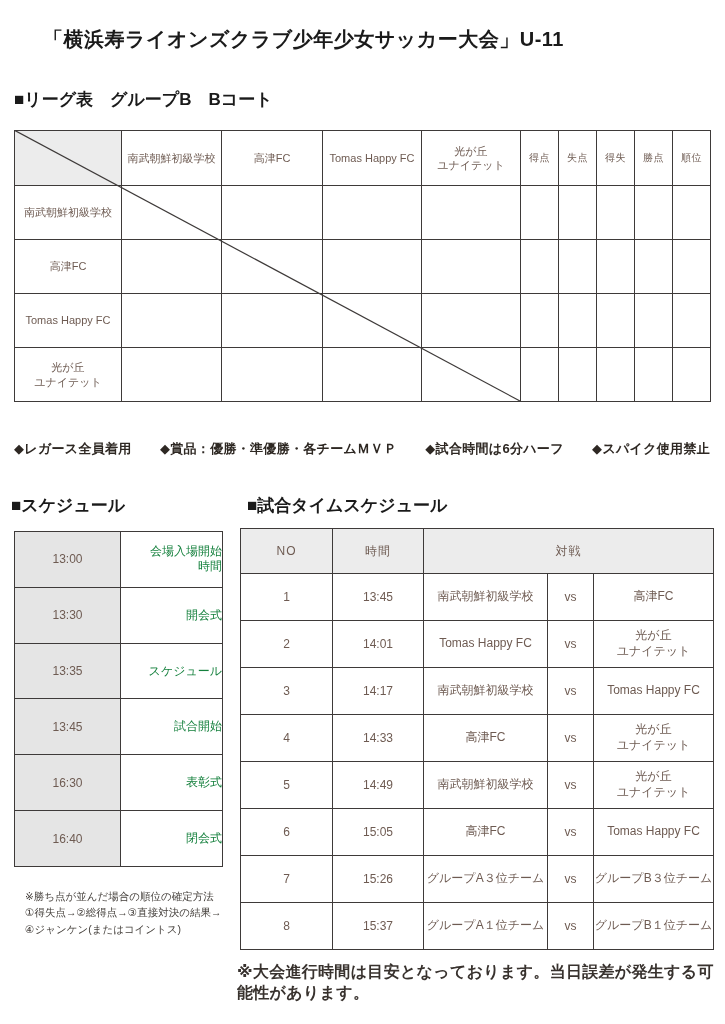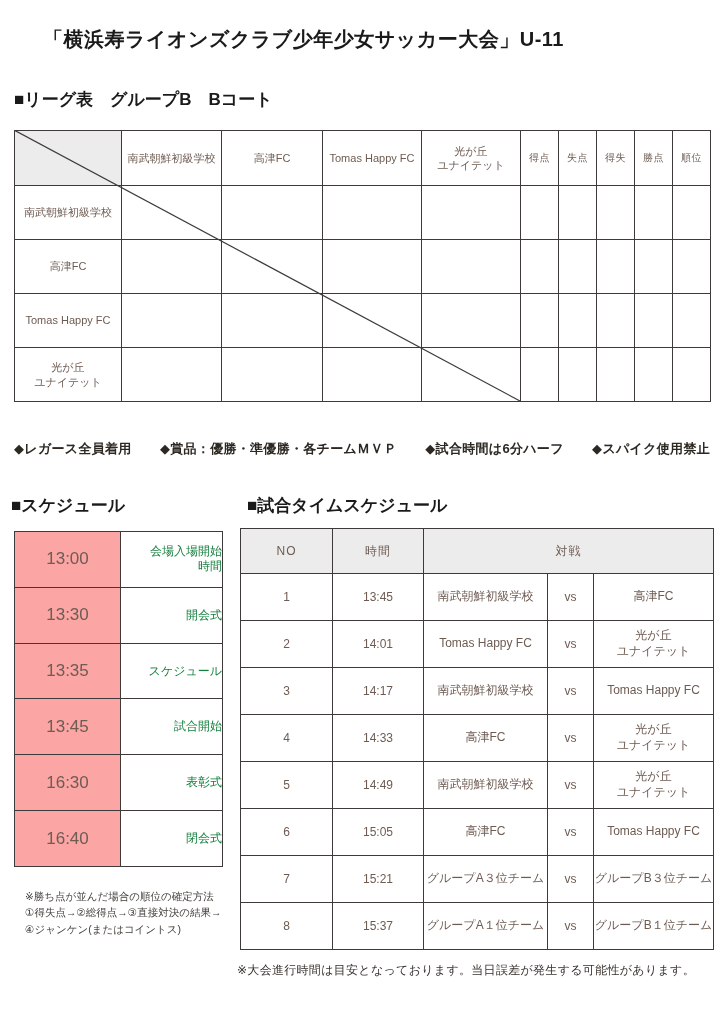--- a/index.html
+++ b/index.html
@@ -47,7 +47,7 @@
   .schedule-table { top:531px; left:14px; width:208px; height:336px; }
   .schedule-table table { width:208px; height:336px; }
   .schedule-table tr { height:48px; }
-  .time-cell { width:106px; background:#fca5a5; font-size:17px; color:#6e5b52; }
+  .time-cell { width:106px; background:#e5e5e5; font-size:12px; color:#6e5b52; }
   .event-cell { width:102px; font-size:12px; color:#15803d; line-height:1.25;text-align:right; }
 
   .schedule-footnote {

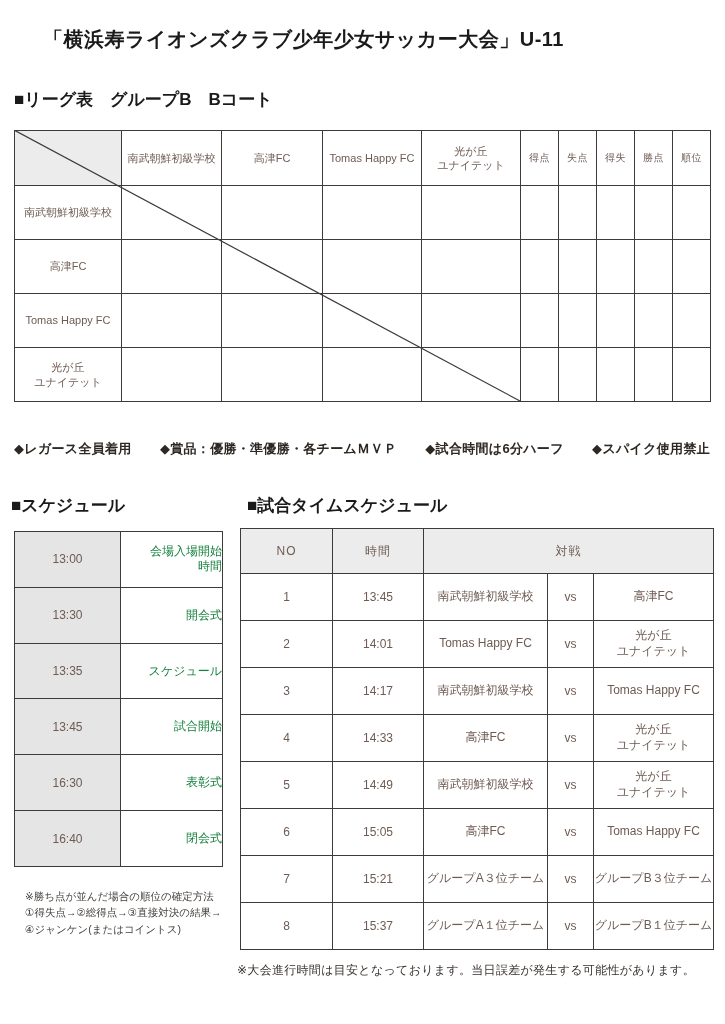--- a/index.html
+++ b/index.html
@@ -273,7 +273,7 @@
       </tr>
       <tr class="drow">
         <td>7</td>
-        <td>15:21</td>
+        <td>15:26</td>
         <td class="team-cell preline">グループA３位チーム</td>
         <td class="vs-cell">vs</td>
         <td class="team-cell preline">グループB３位チーム</td>

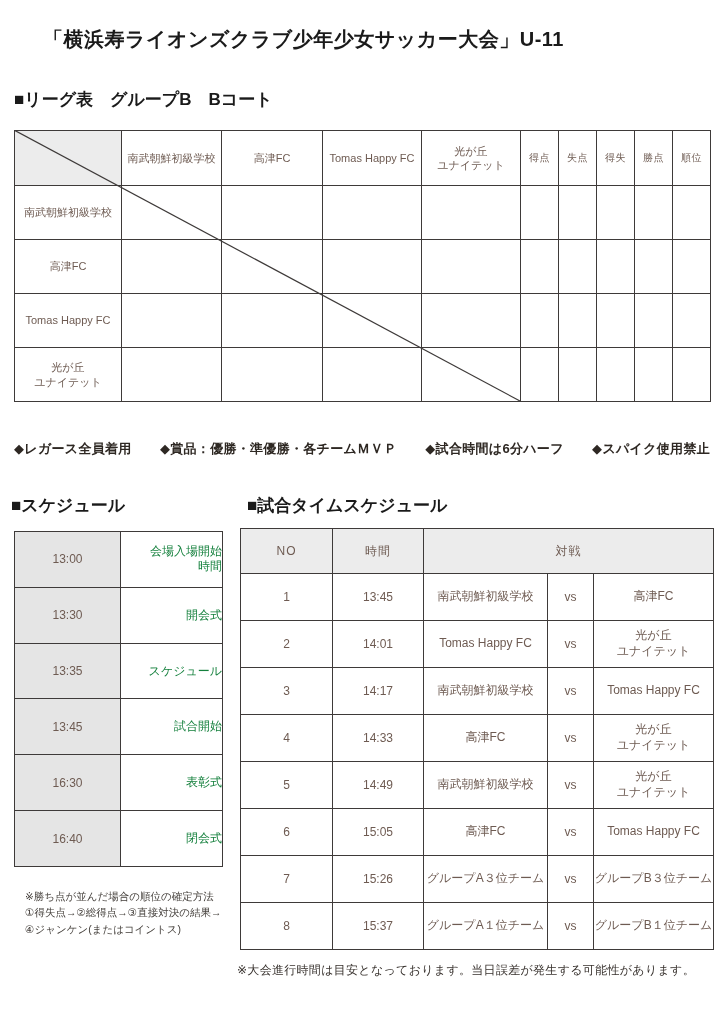--- a/index.html
+++ b/index.html
@@ -65,7 +65,7 @@
   .match-table .team-cell { line-height:1.3; }
 
   .bottom-note {
-    top:962px; left:237px; font-size:12px; font-weight:normal; color:#38322e; letter-spacing:0.3px;
+    top:962px; left:237px; font-size:16px; font-weight:bold; color:#38322e; letter-spacing:0.3px;
   }
 </style>
 </head>

